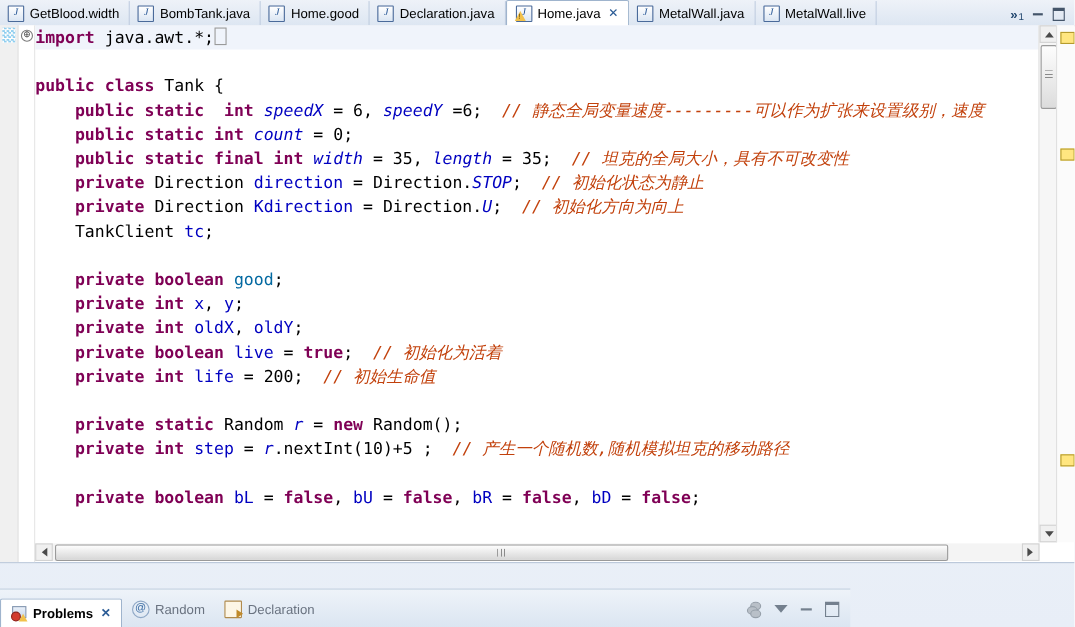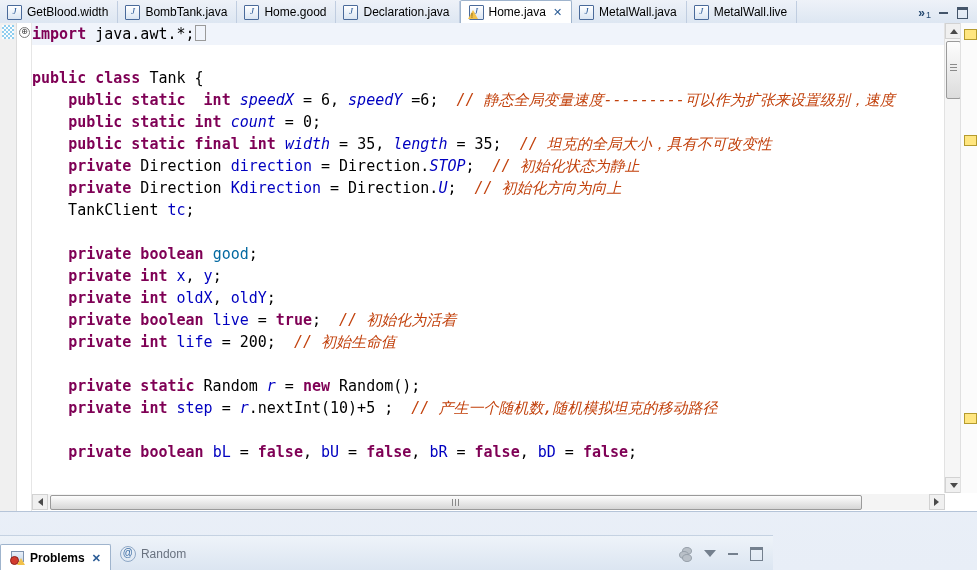--- a/index.html
+++ b/index.html
@@ -401,6 +401,10 @@
       <span class="at">@</span>
       <span>Random</span>
     </div>
+    <div class="btab">
+      <span class="decl"></span>
+      <span>Declaration</span>
+    </div>
     <div class="btools">
       <span class="filtico">
           <span></span>

